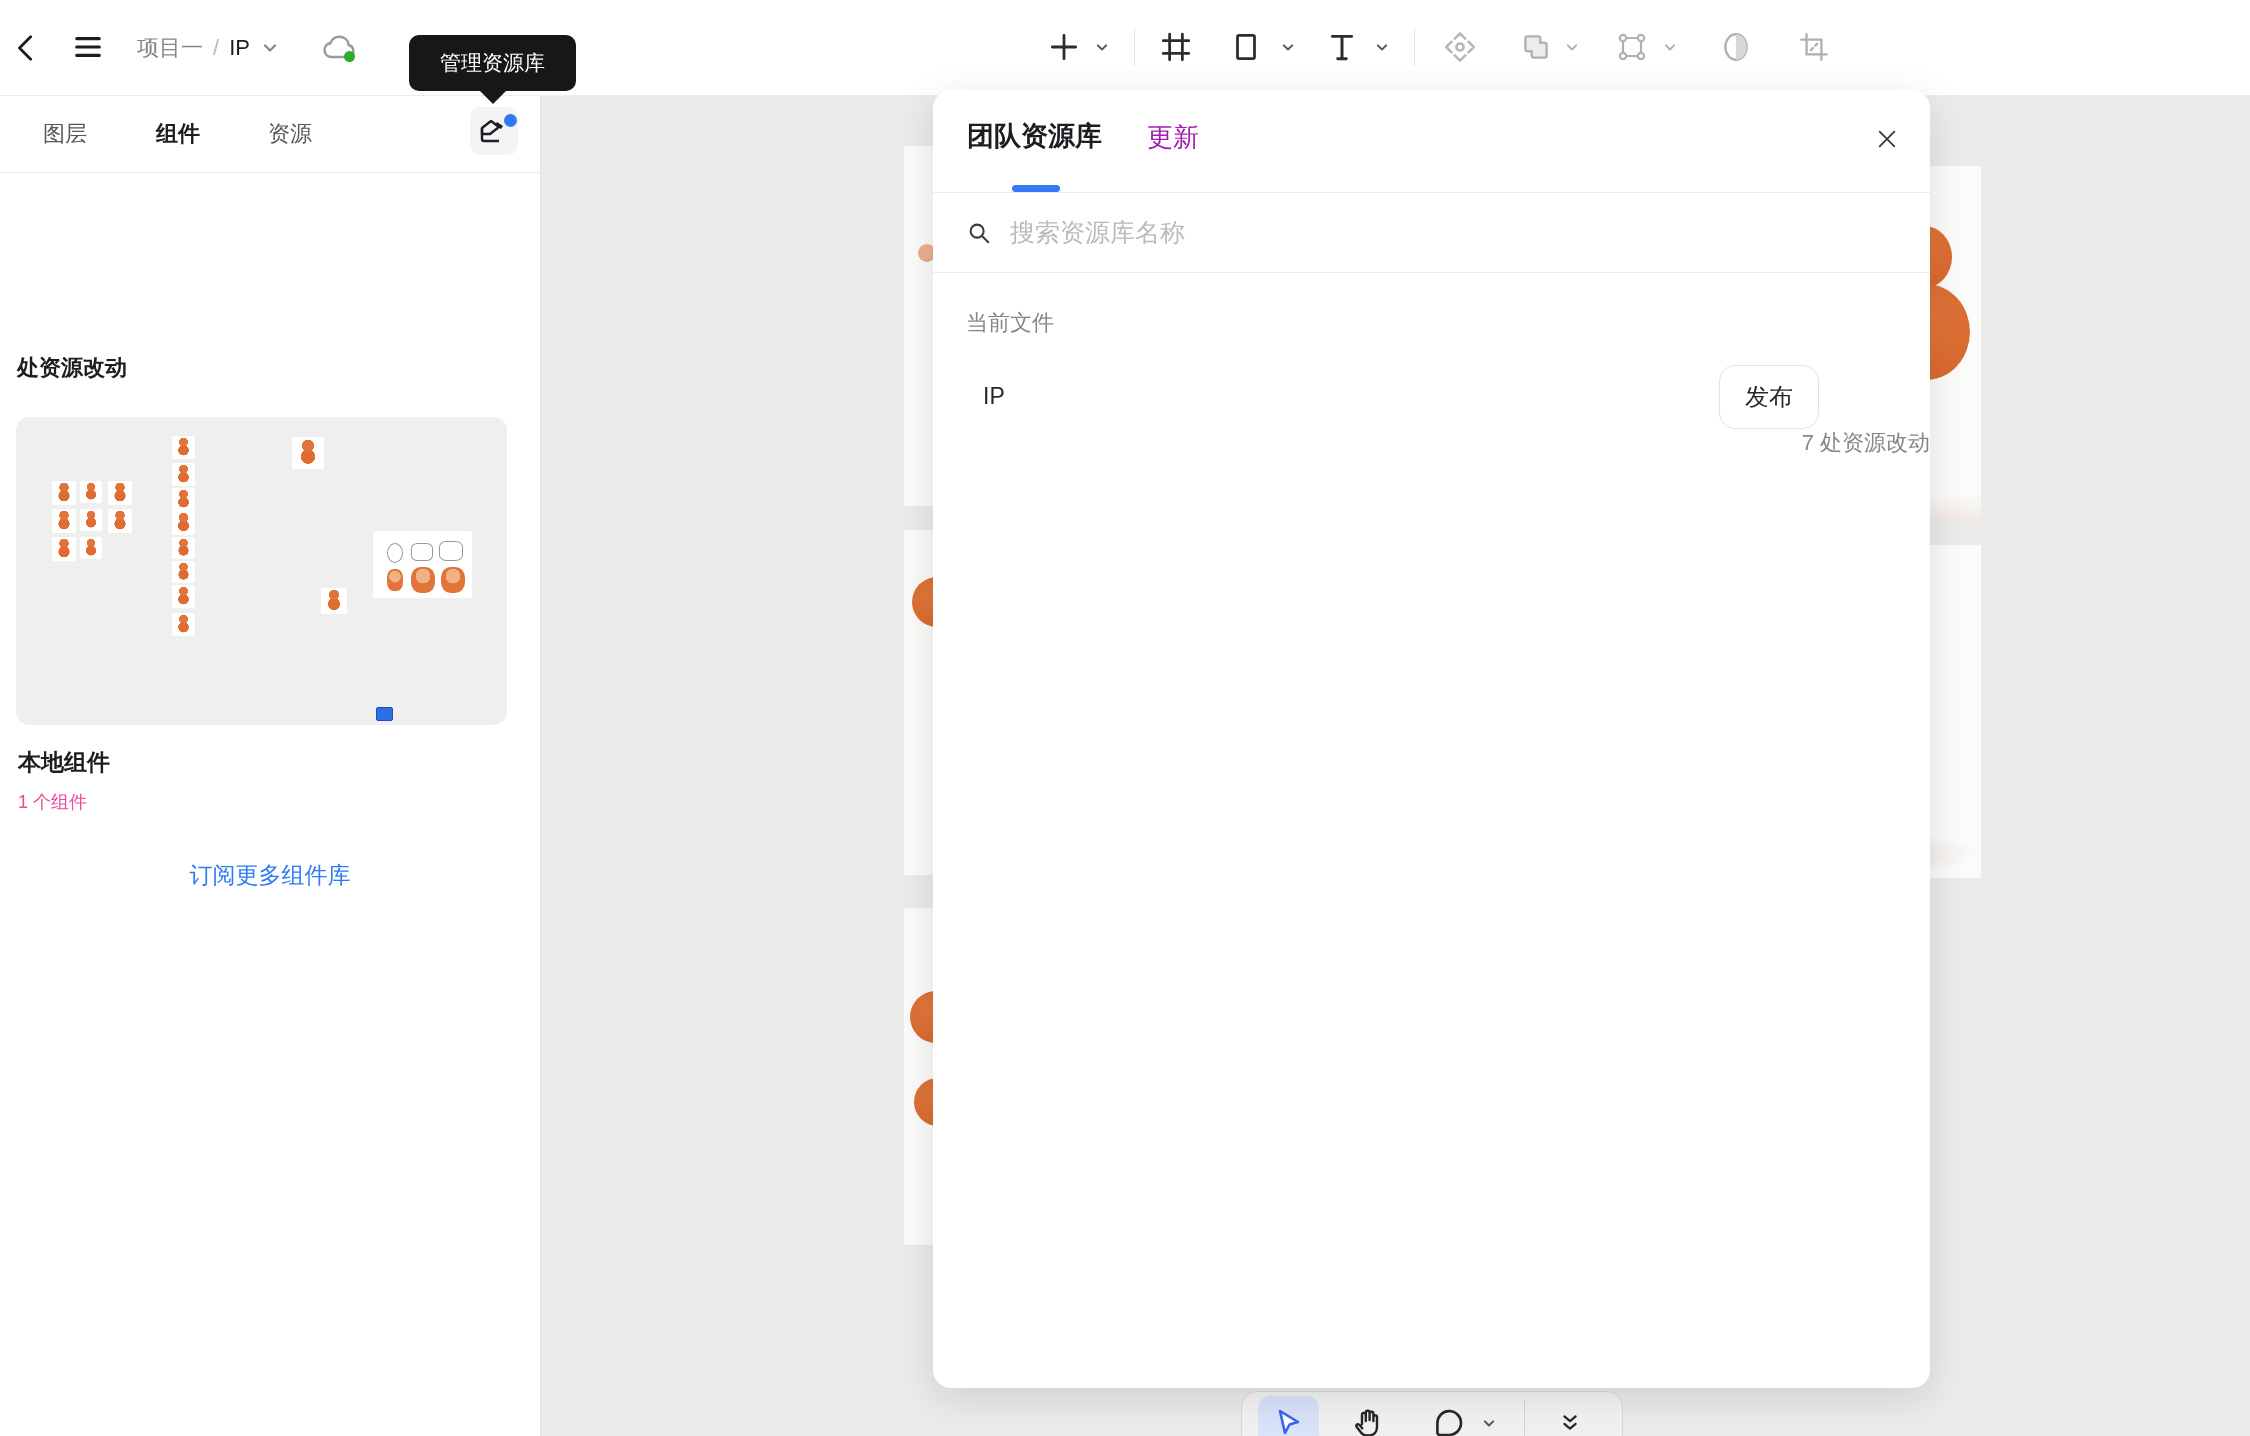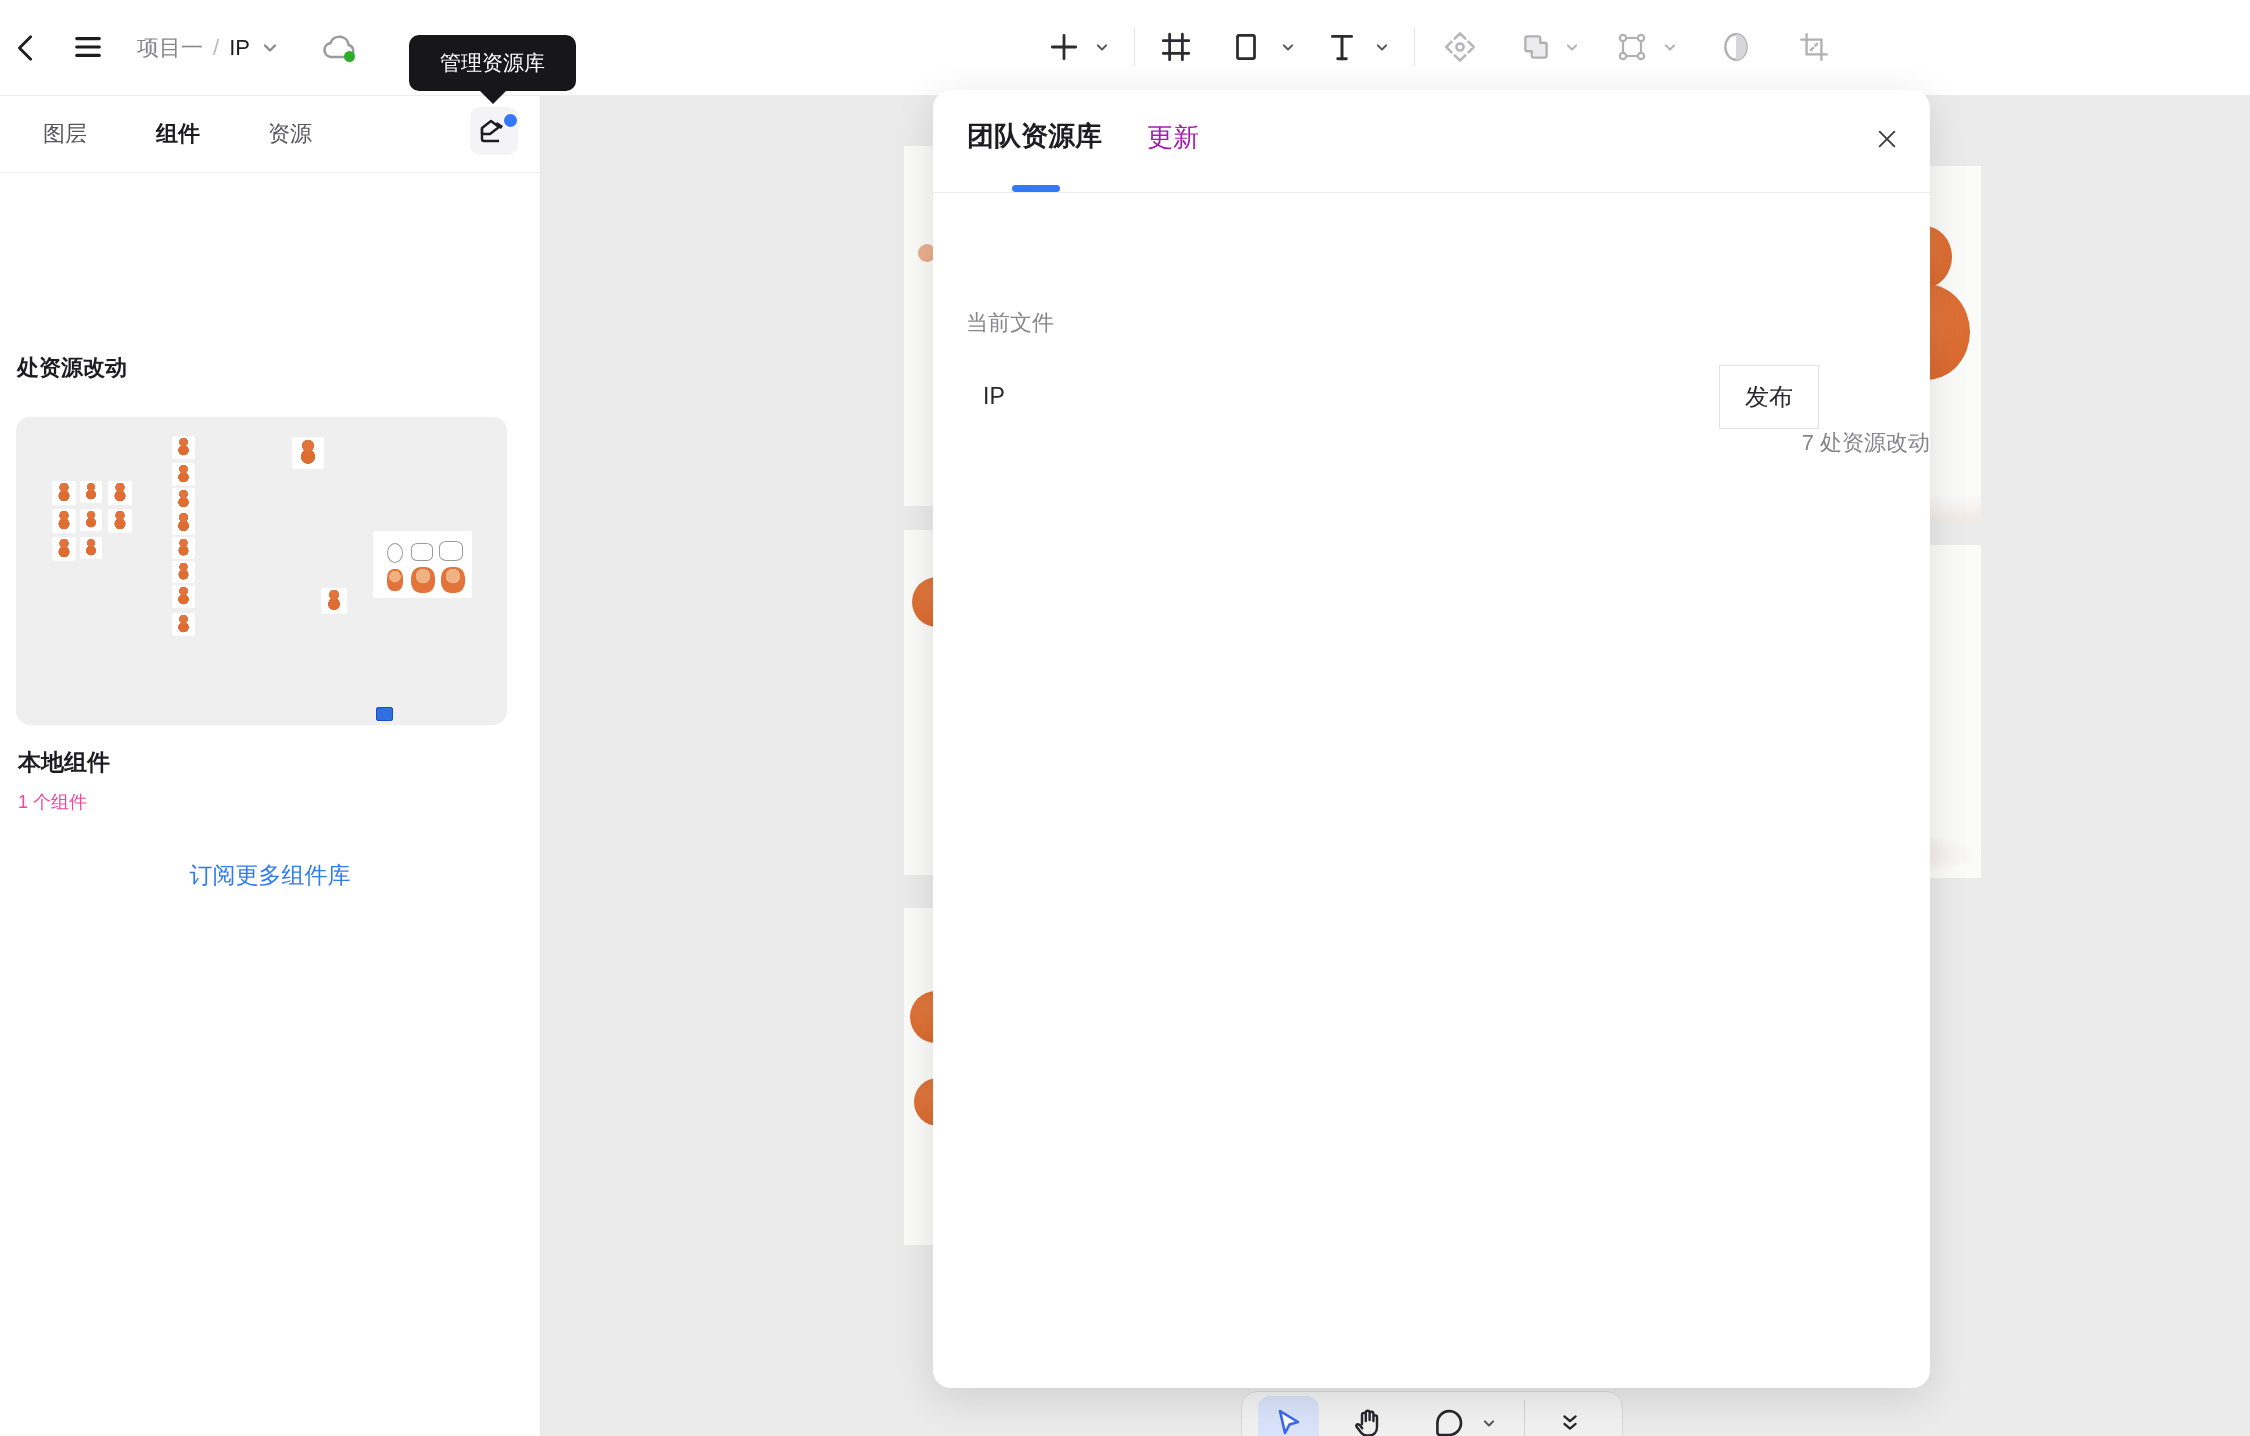--- a/index.html
+++ b/index.html
@@ -291,6 +291,13 @@
   </div>
   <div class="m-indicator"></div>
   <div class="m-div1"></div>
+  <div class="m-search">
+    <svg width="26" height="26" viewBox="0 0 28 28" fill="none" stroke="#3a3a40" stroke-width="2.2" stroke-linecap="round" style="margin-left:33px;">
+      <circle cx="12" cy="12" r="7"></circle>
+        <path d="M17.5 17.5L24 24"></path>
+    </svg>
+    <input placeholder="搜索资源库名称" style="">
+  </div>
   <div class="m-section">当前文件</div>
   <div>
     <div class="m-file">IP</div>

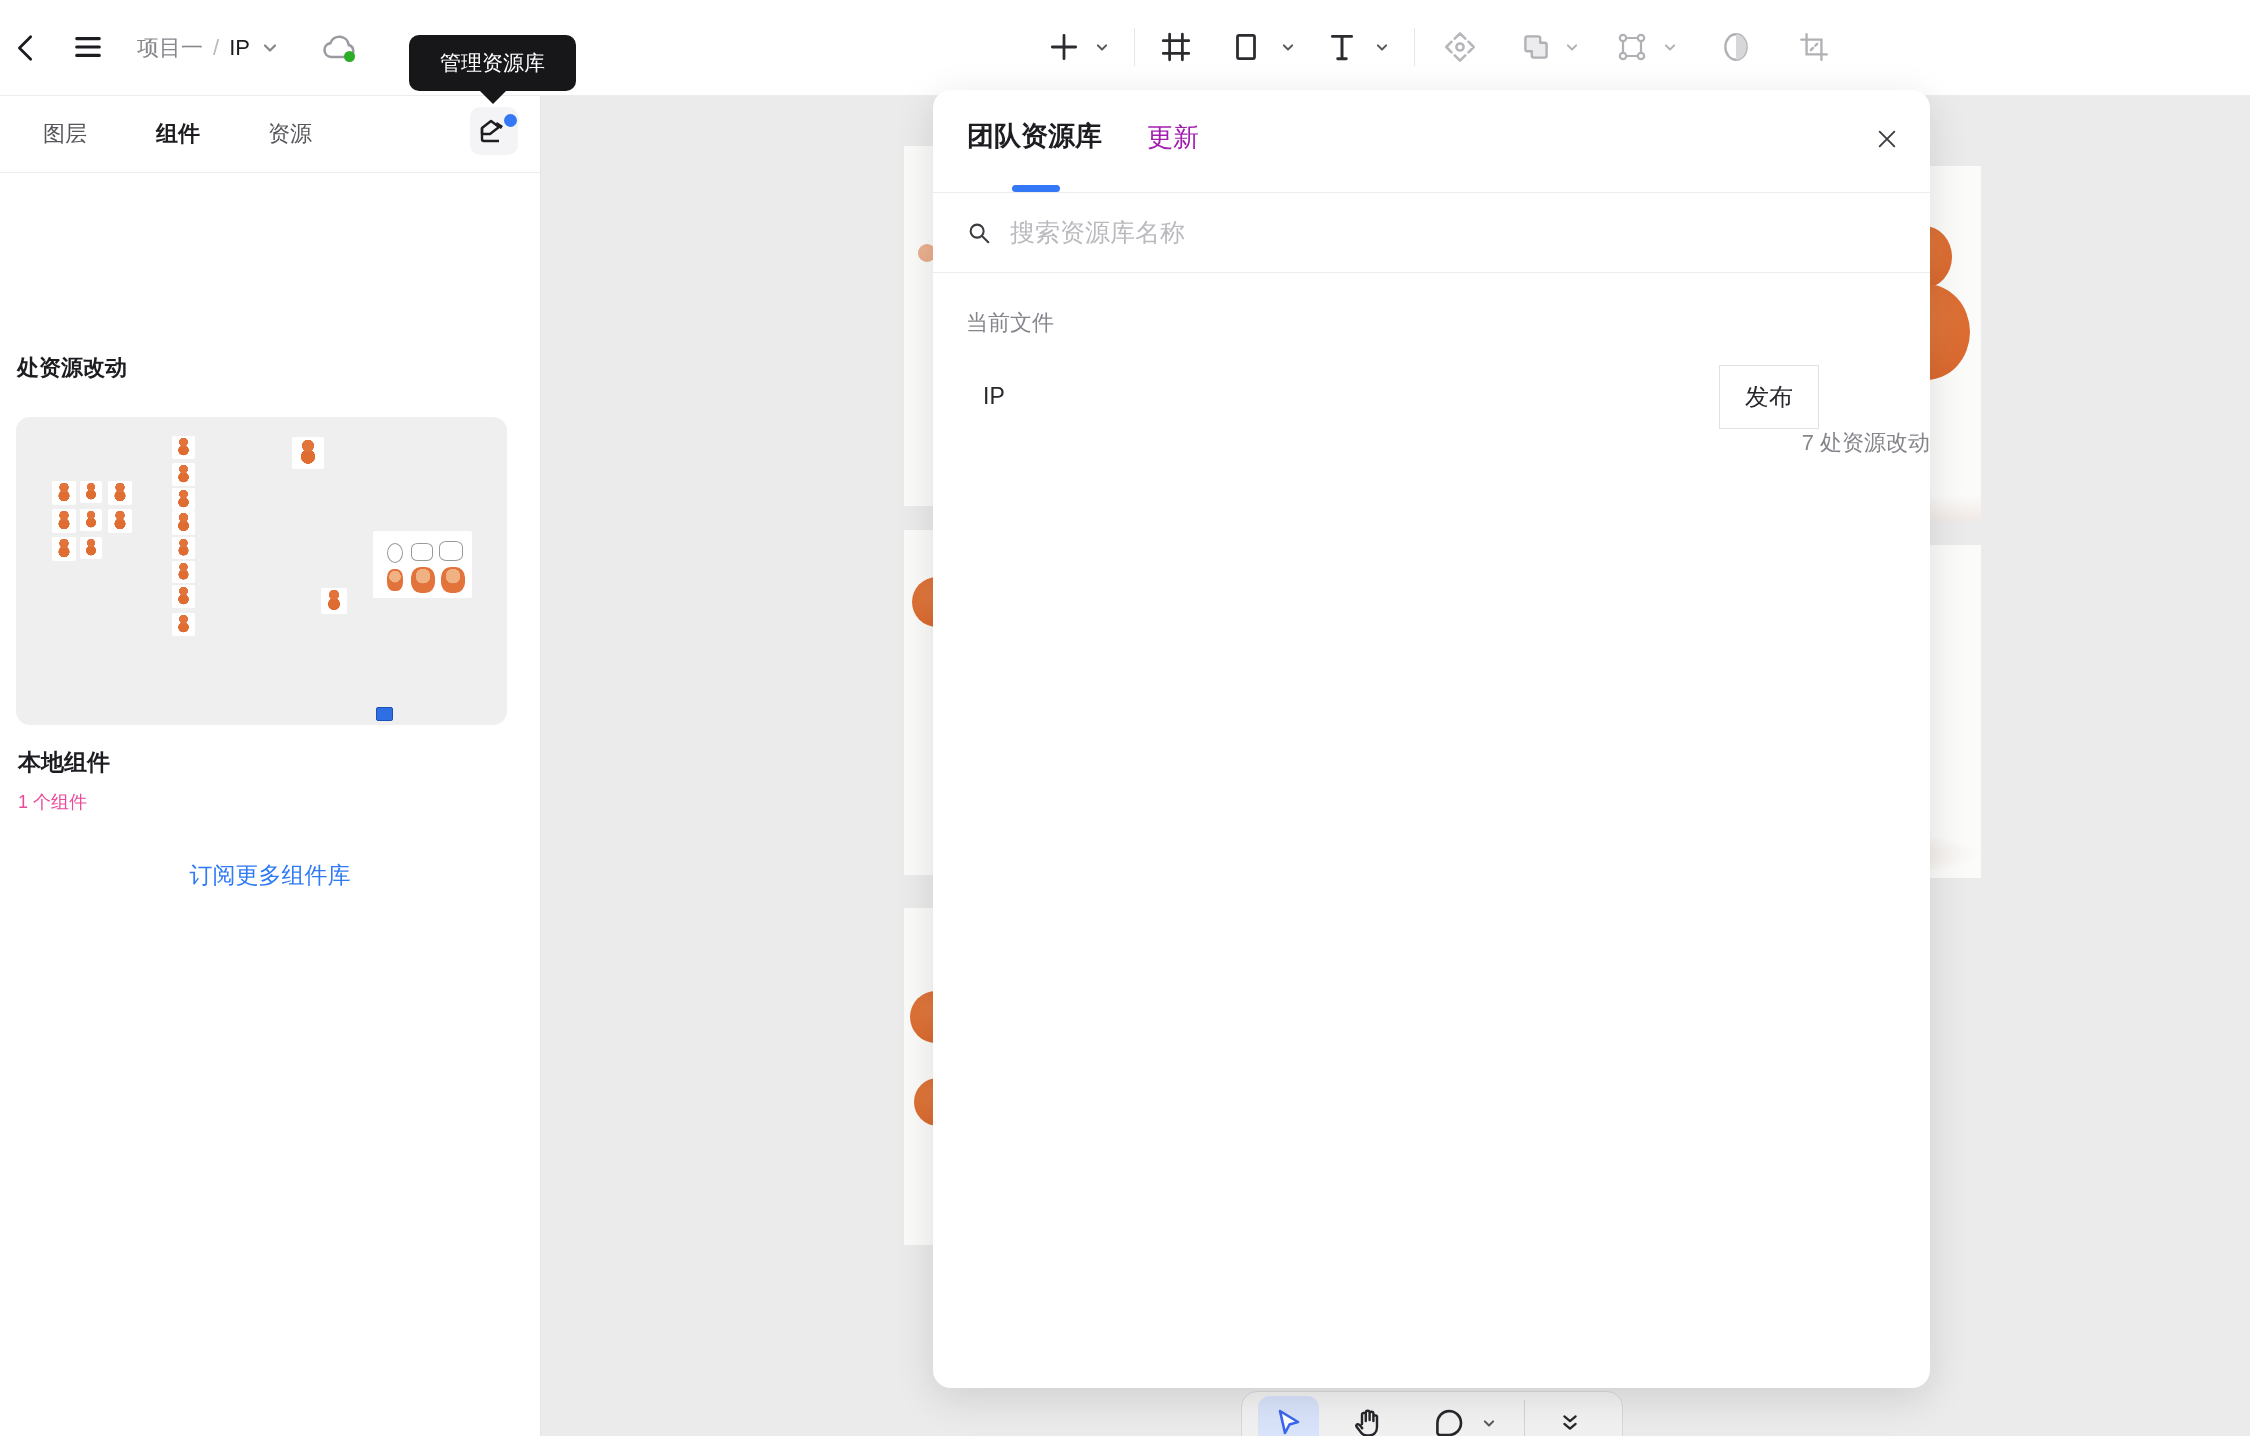--- a/index.html
+++ b/index.html
@@ -73,7 +73,7 @@
   .m-section{position:absolute;left:33px;top:218px;font-size:22px;color:#85858c;}
   .m-file{position:absolute;left:50px;top:293px;font-size:23px;font-weight:500;color:#26262b;}
   .m-changes{position:absolute;left:0;top:294px;width:997px;text-align:right;font-size:22px;color:#85858c;margin-top:44px;}
-  .m-publish{position:absolute;left:786px;top:275px;width:98px;height:62px;background:#fff;border:1px solid #e2e2e4;border-radius:0;
+  .m-publish{position:absolute;left:786px;top:275px;width:98px;height:62px;background:#fff;border:1px solid #e2e2e4;border-radius:16px;
     display:flex;align-items:center;justify-content:center;font-size:24px;color:#26262b;cursor:pointer;}
 
   

